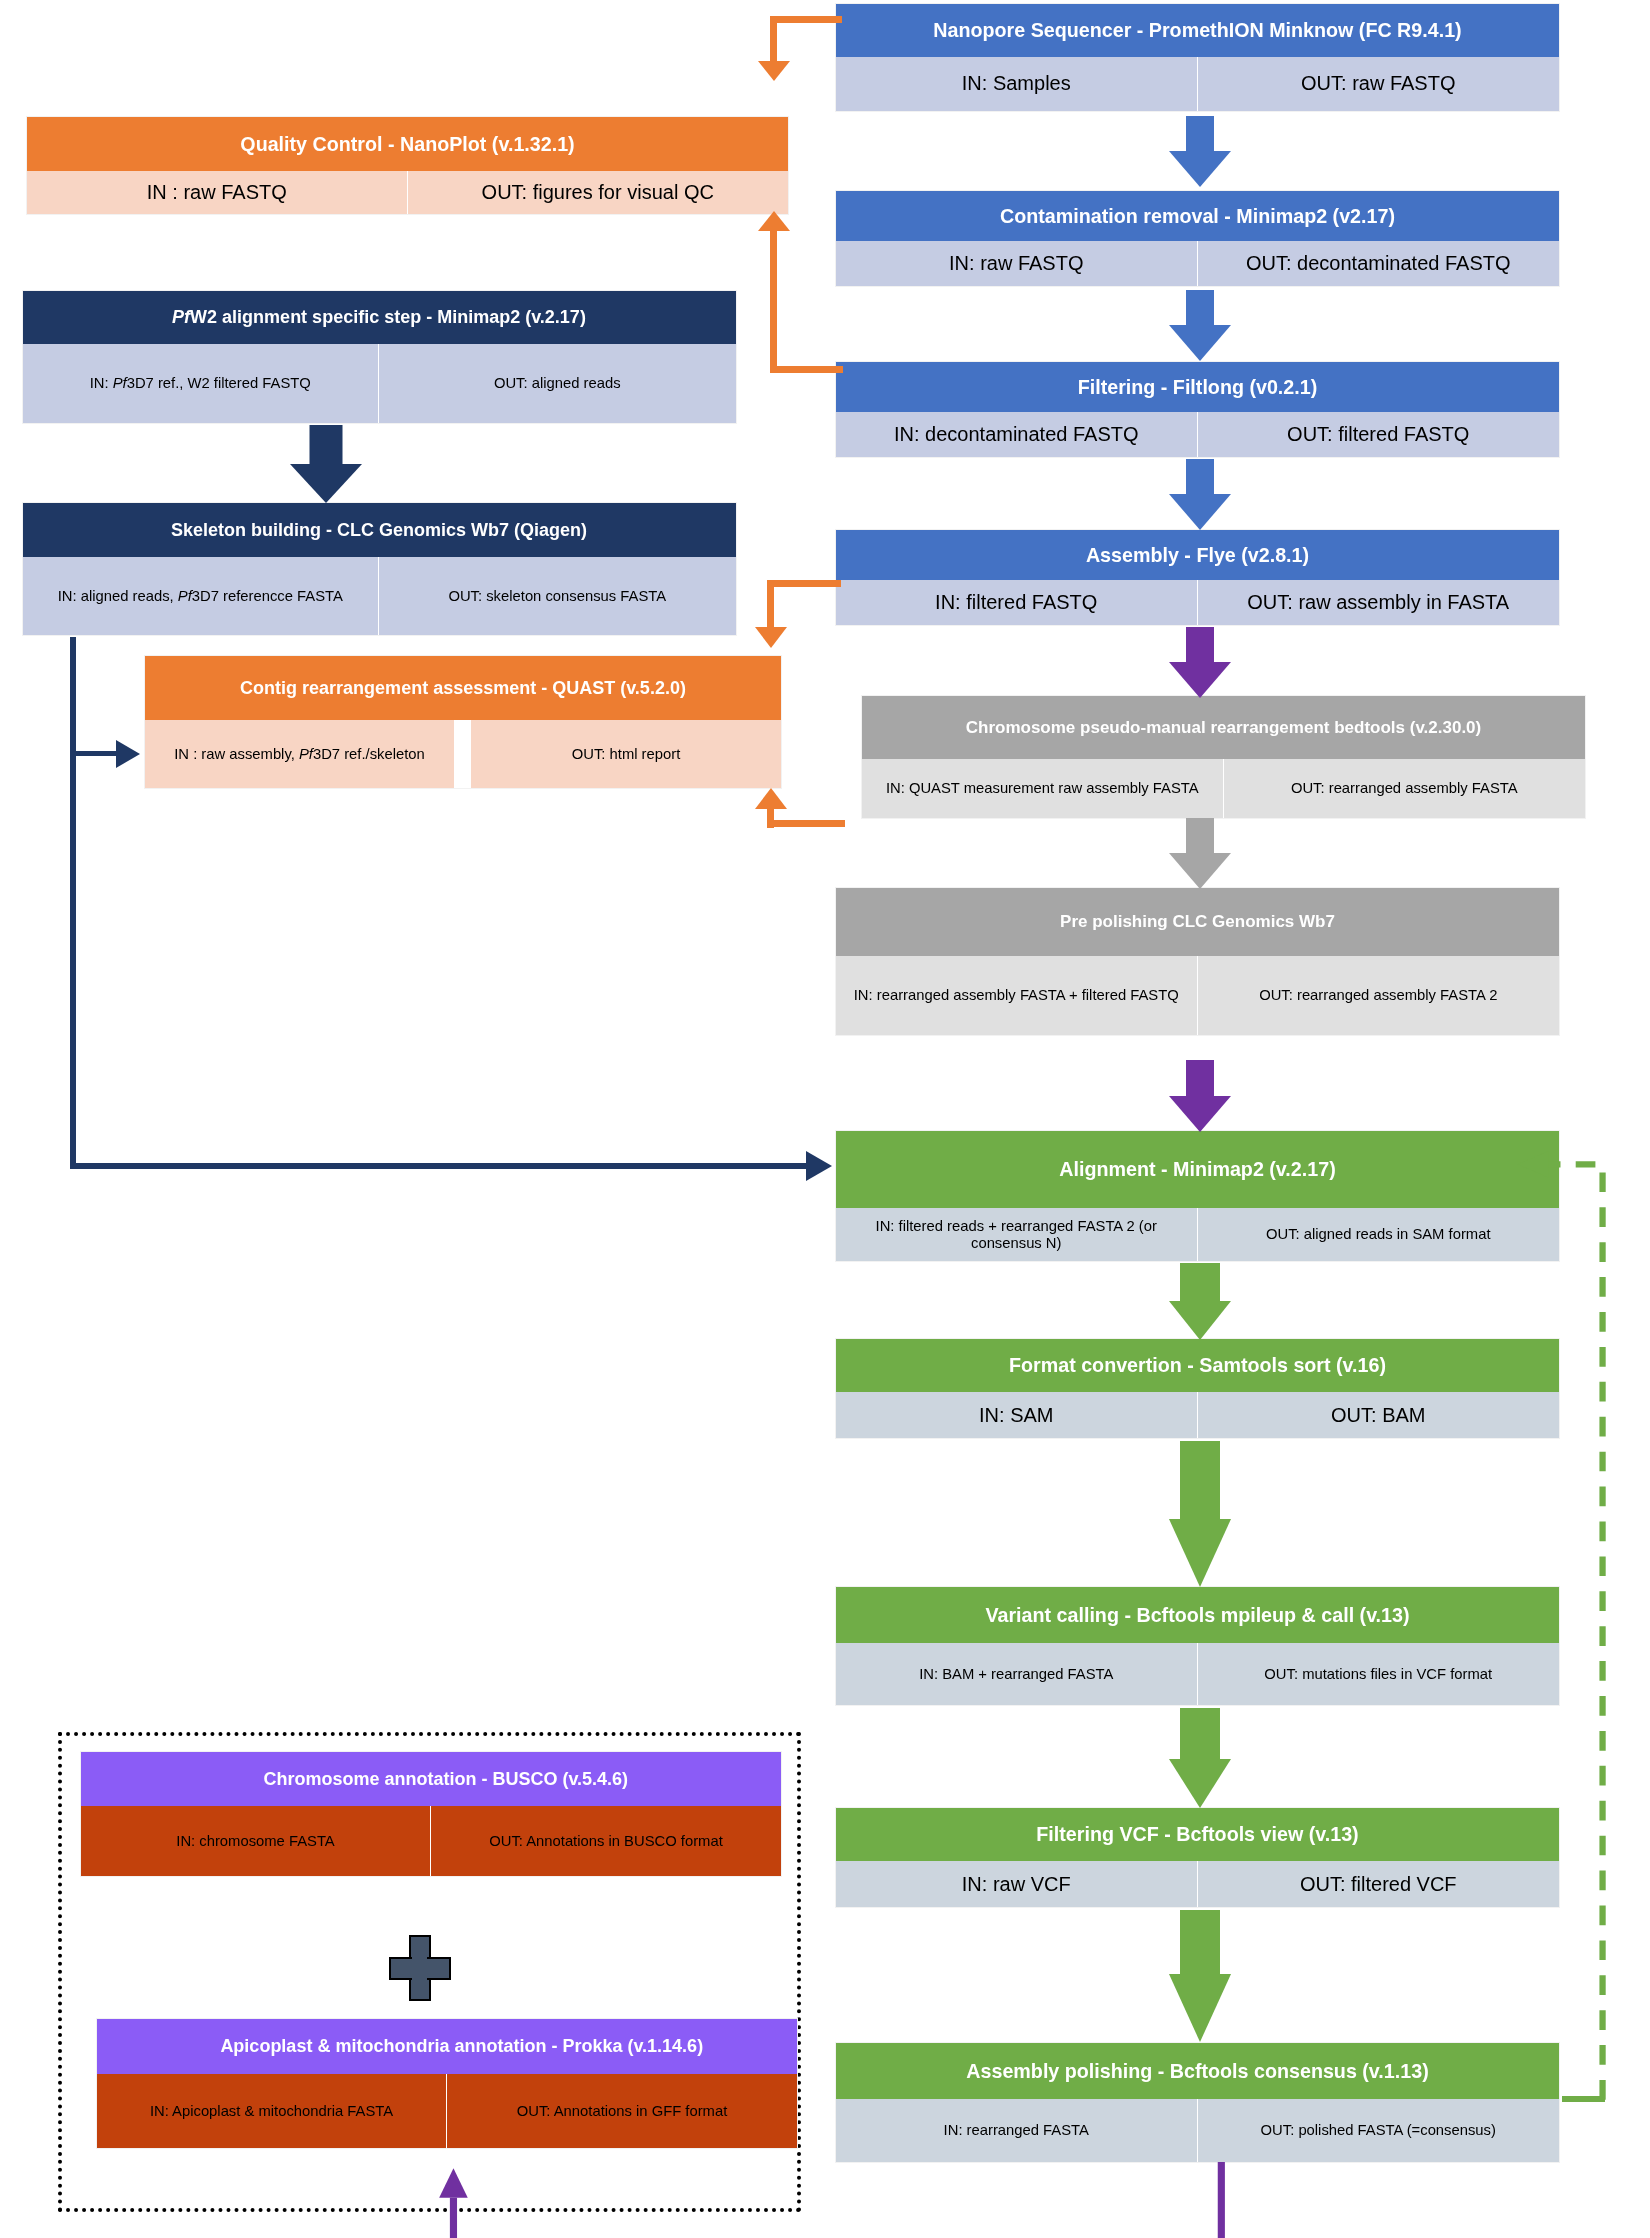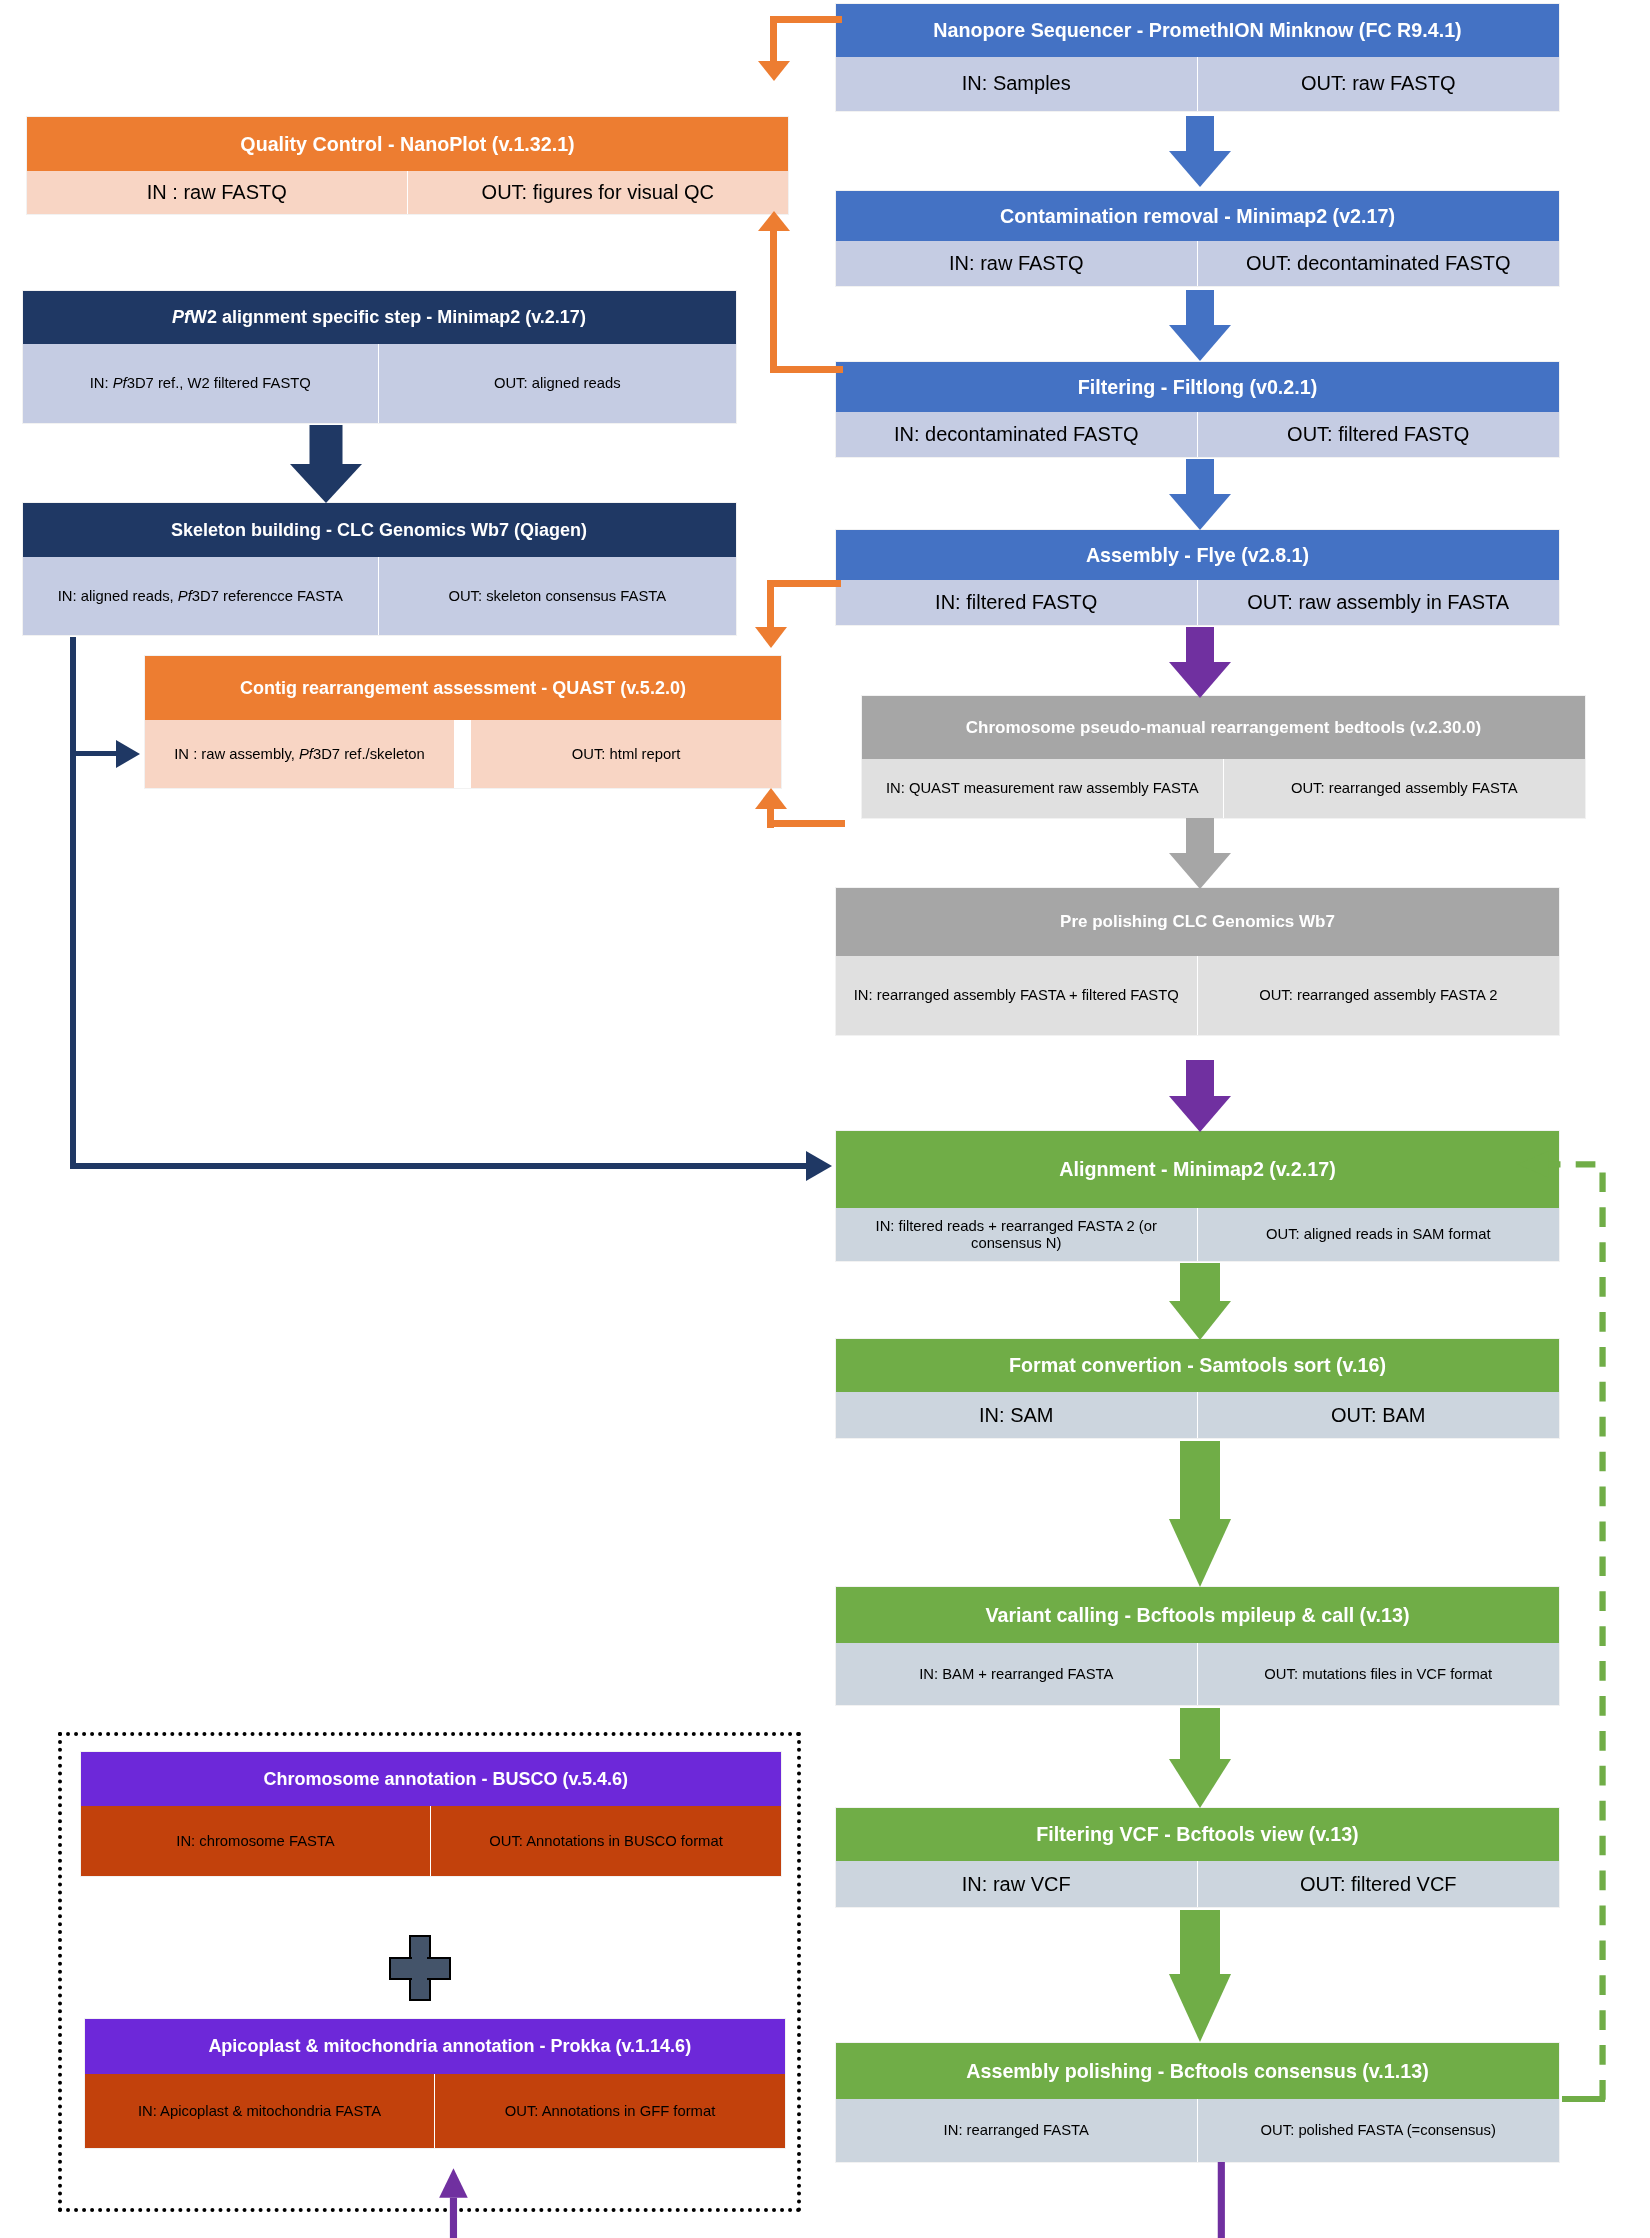--- a/index.html
+++ b/index.html
@@ -25,7 +25,7 @@
   .orange .io > div{background:#f8d5c4;}
   .navy  .hdr{background:#1f3864;}
   .navy  .io > div{background:#c5cce3;}
-  .slate .hdr{background:#6d28d9;padding-left:34px;}
+  .slate .hdr{background:#8b5cf6;padding-left:34px;}
   .slate .io > div{background:#c2410c;}
   .gray  .hdr{background:#a6a6a6;}
   .gray  .io > div{background:#e0e0e0;}

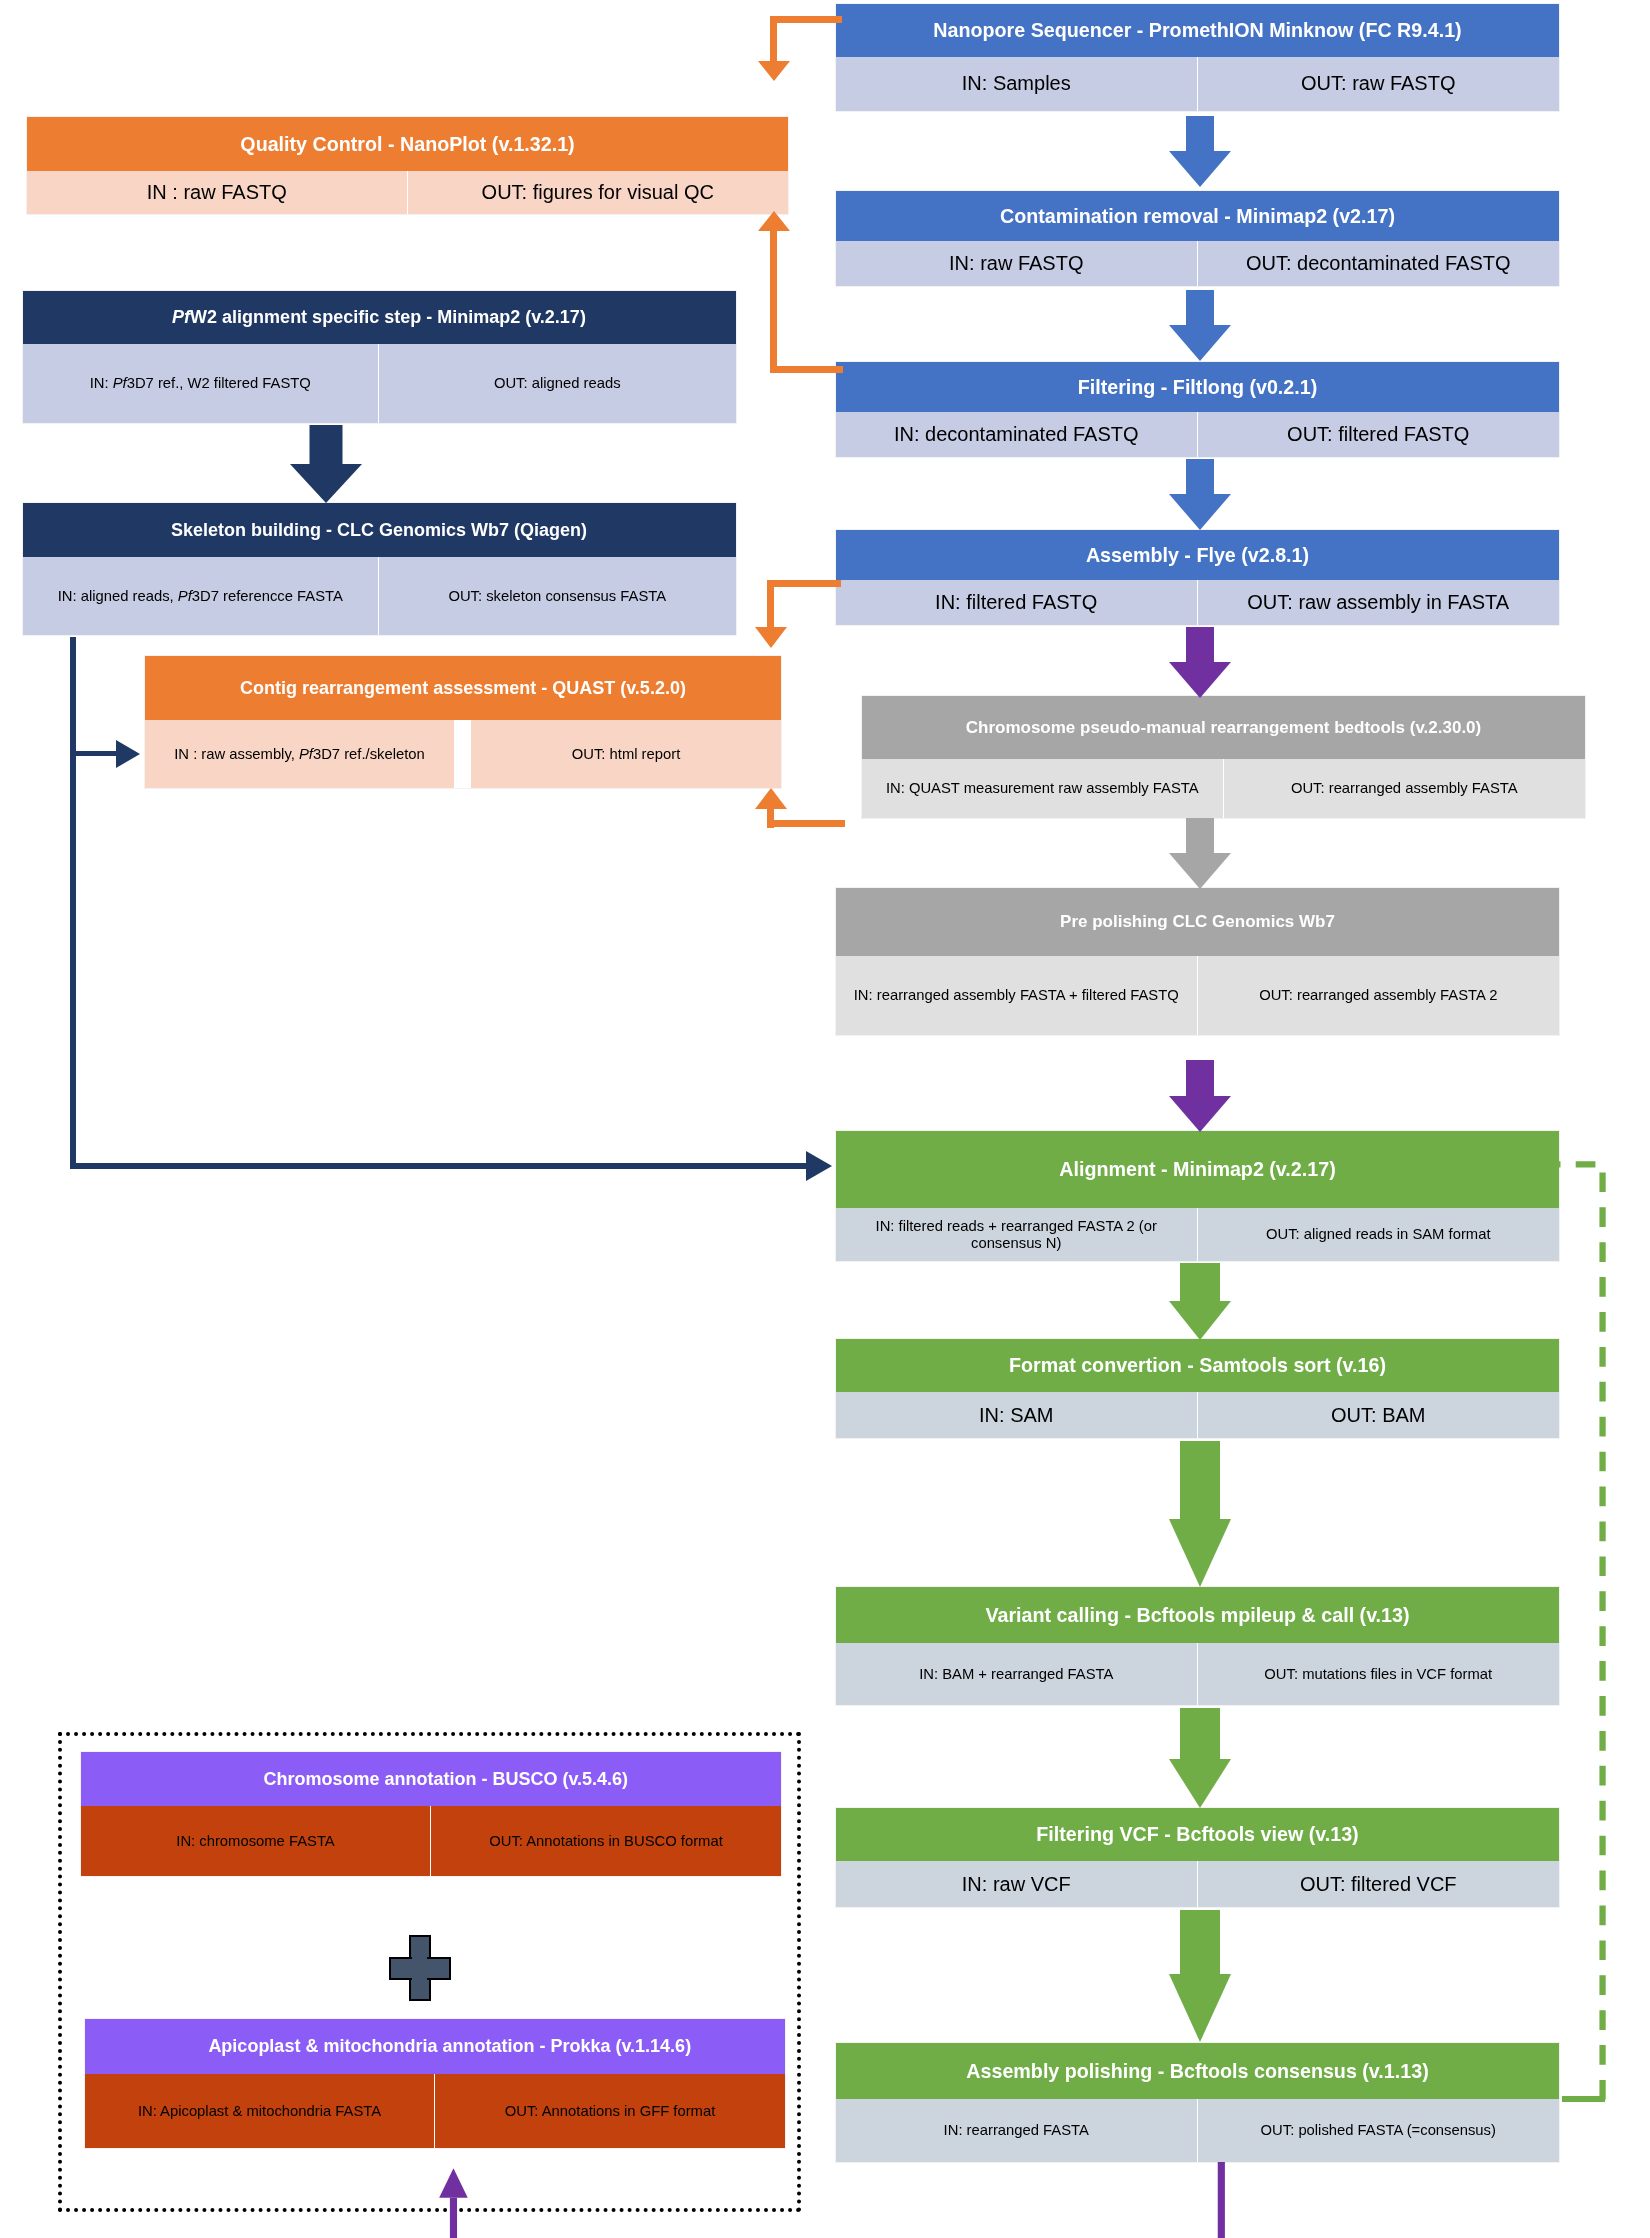--- a/index.html
+++ b/index.html
@@ -218,7 +218,7 @@
   <i style="left:23px;top:3.6px;width:15px;height:59px;border:0;background:#44546a;"></i>
 </div>
 
-<div class="node slate t40 io-33" style="left:84px;top:2018px;width:702px;height:131px;">
+<div class="node slate t40 io-33" style="left:96px;top:2018px;width:702px;height:131px;">
   <div class="hdr" style="height:55px;">Apicoplast &amp; mitochondria annotation - Prokka (v.1.14.6)</div>
   <div class="io" style="height:calc(100% - 55px);">
     <div>IN: Apicoplast &amp; mitochondria FASTA</div>

